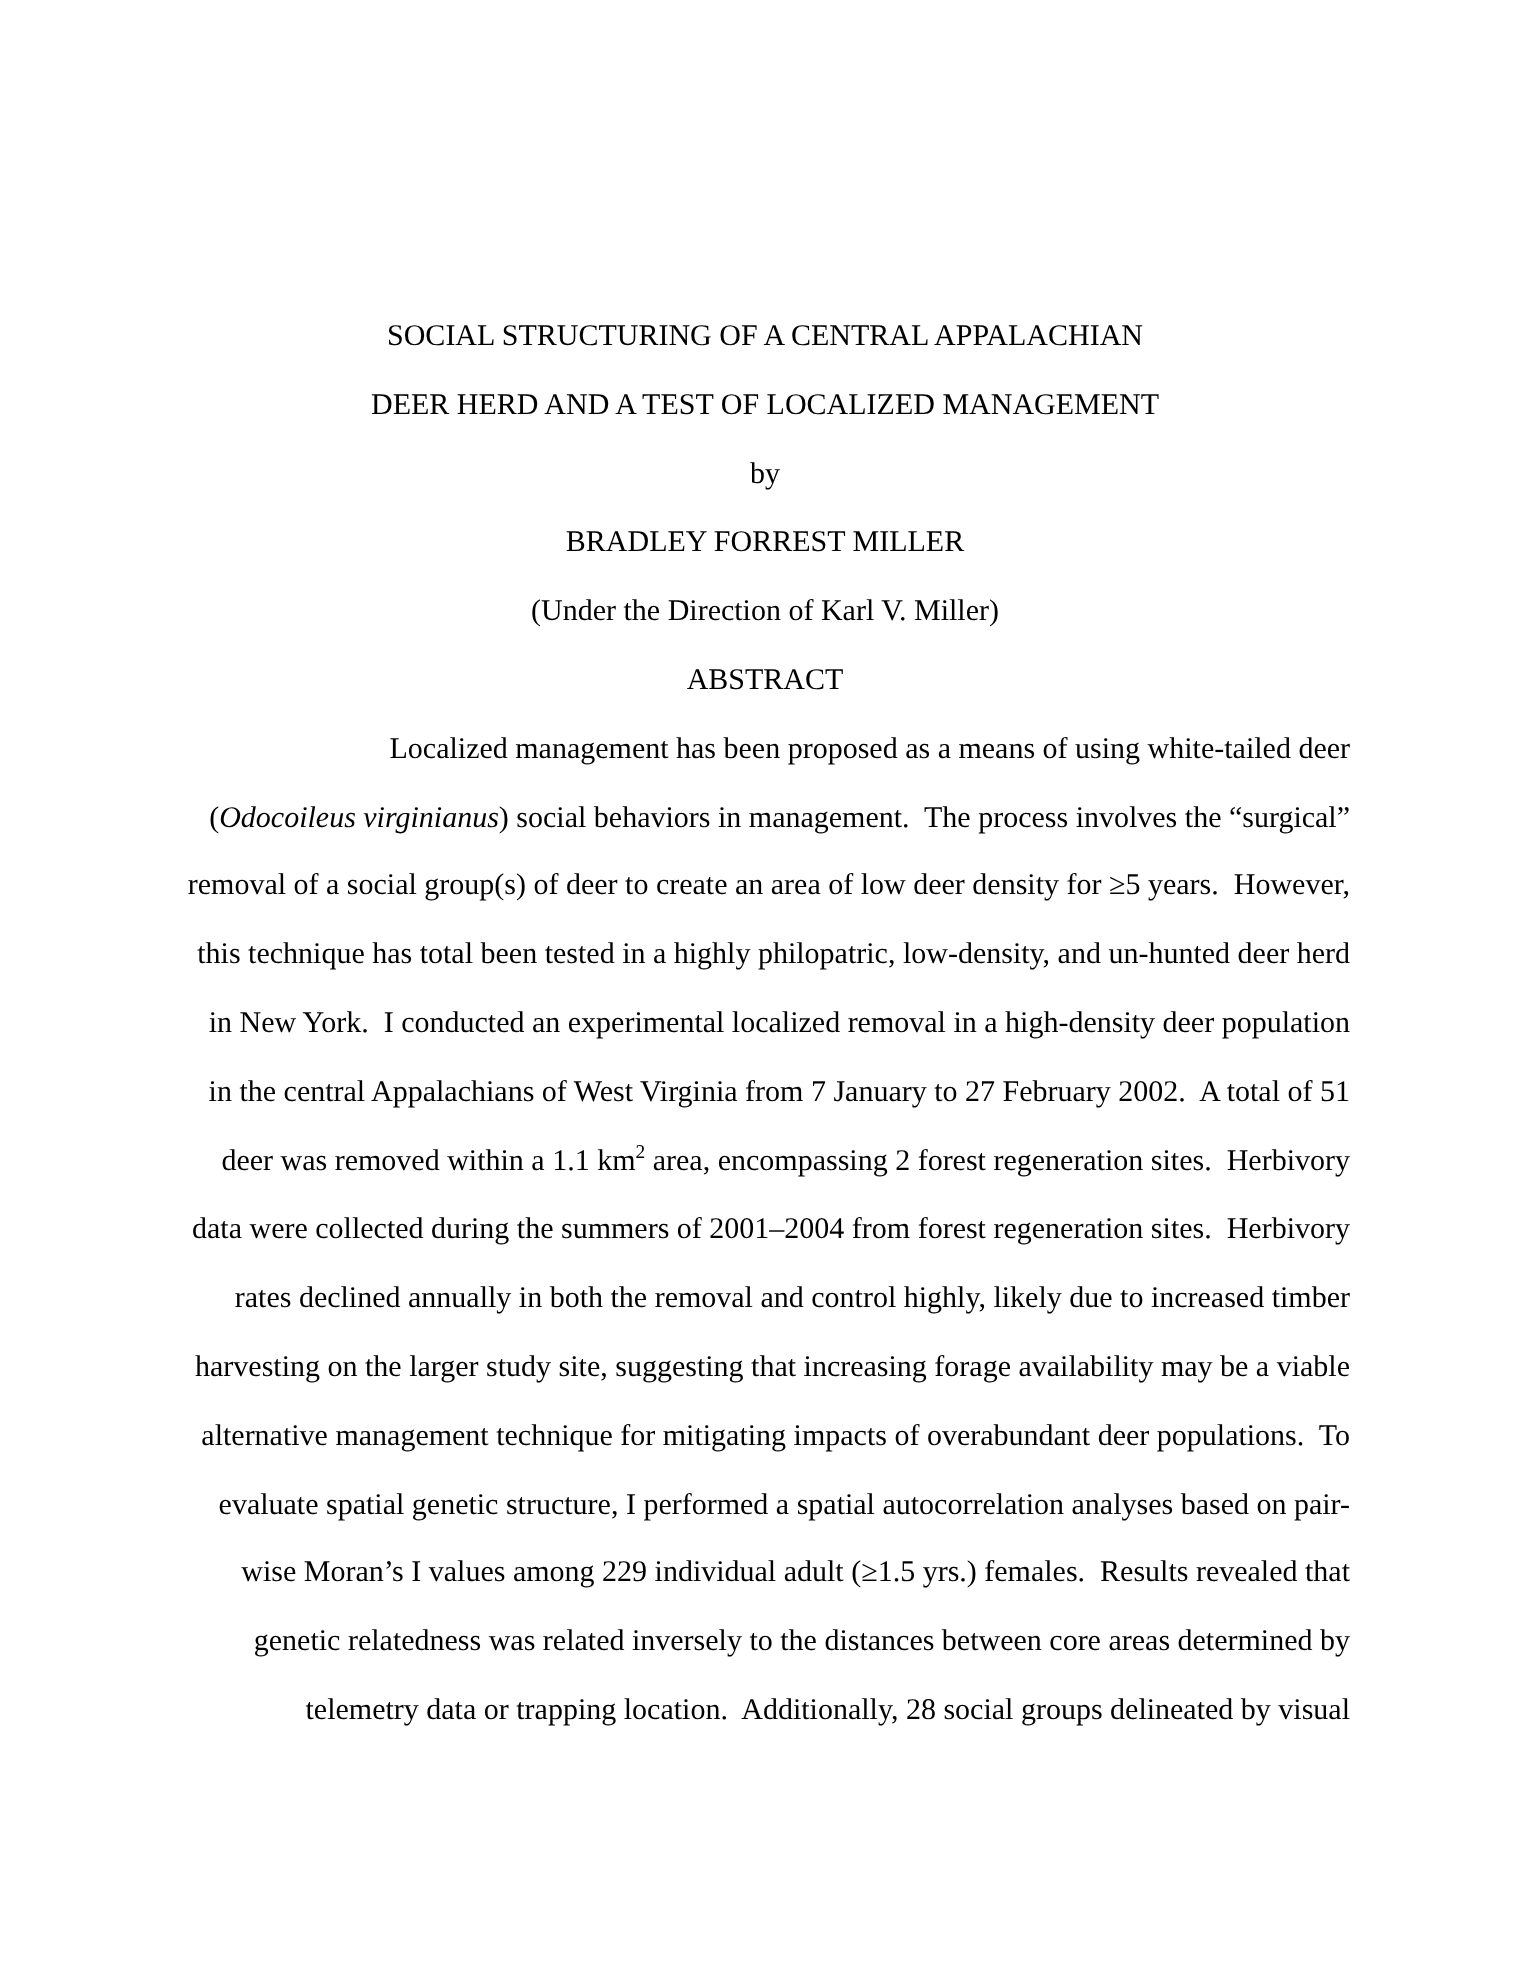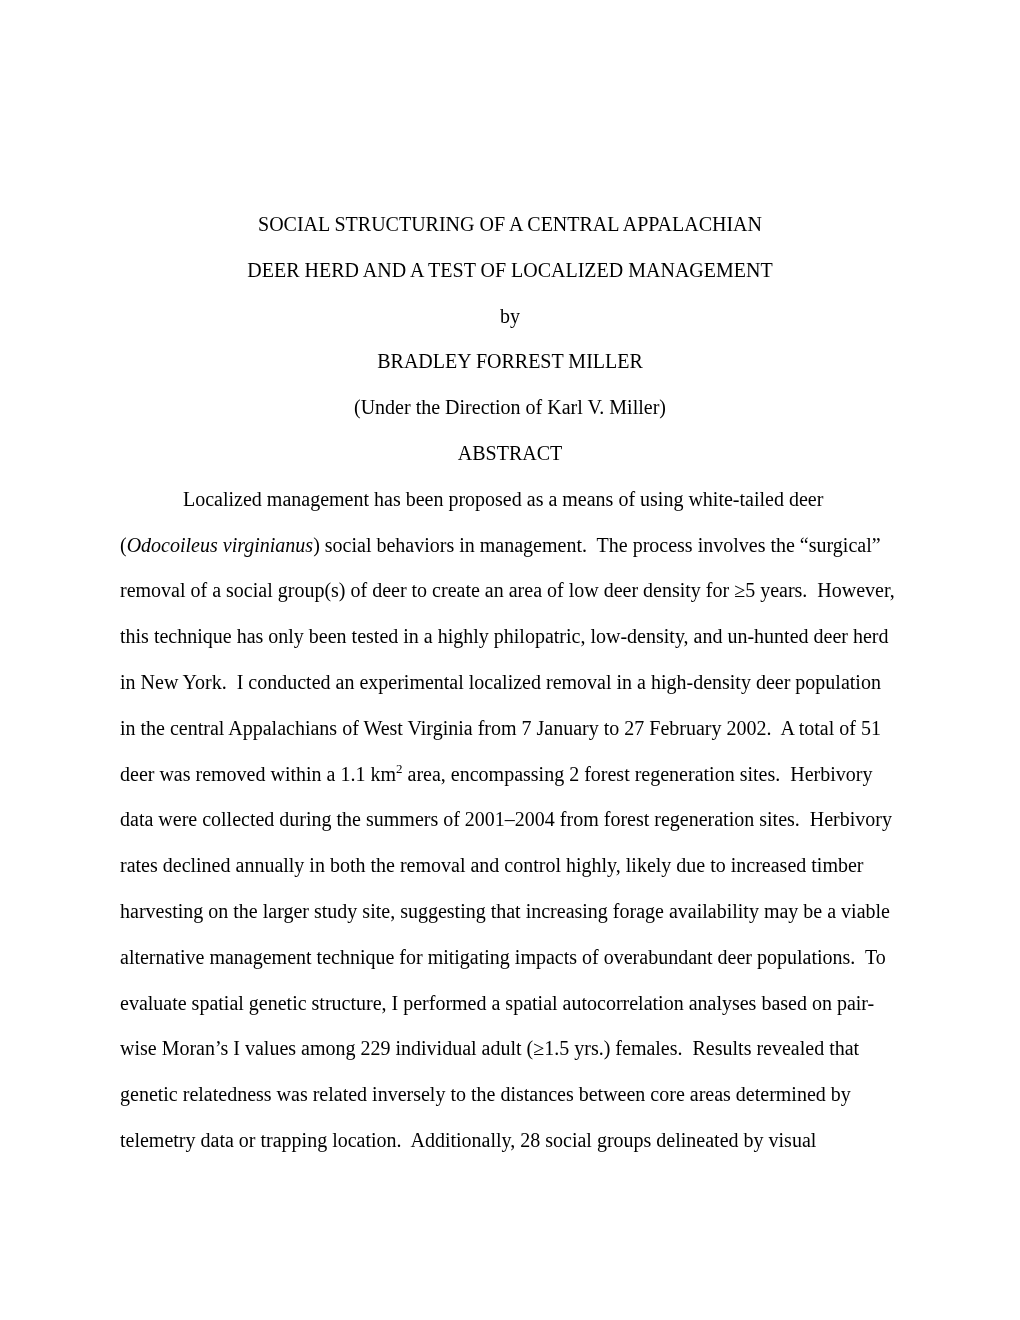--- a/index.html
+++ b/index.html
@@ -26,7 +26,7 @@
   }
   .line {
     white-space: pre;
-    text-align: left;
+    text-align: right;
   }
   .center {
     text-align: center;

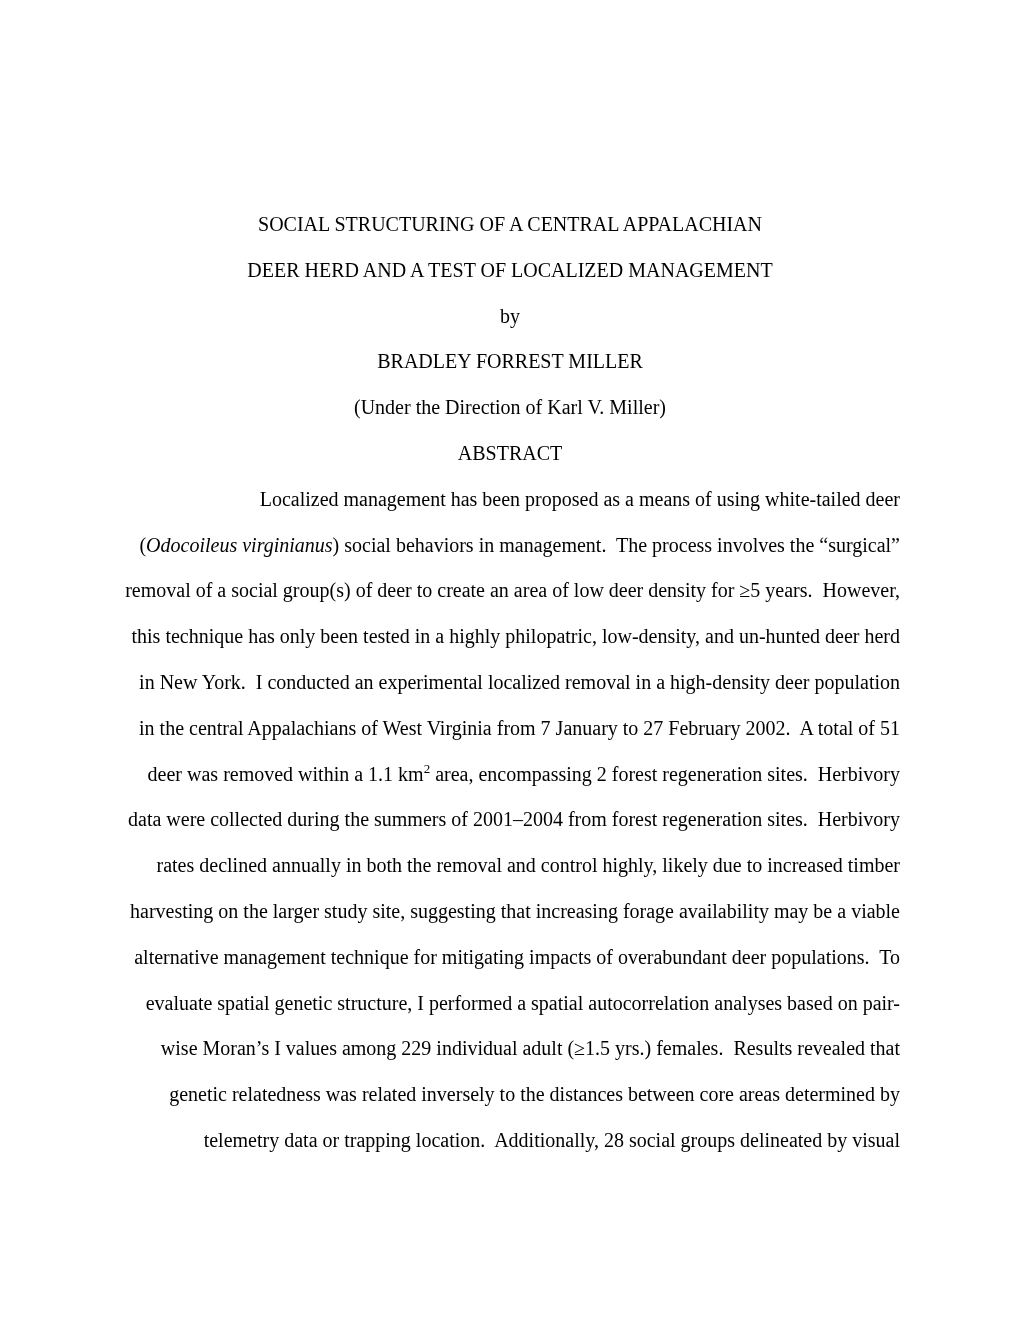--- a/index.html
+++ b/index.html
@@ -60,7 +60,7 @@
         <div class="line indent"><span>Localized management has been proposed as a means of using white-tailed deer</span></div>
         <div class="line"><span>(</span><span class="italic">Odocoileus virginianus</span><span>) social behaviors in management.  The process involves the “surgical”</span></div>
         <div class="line"><span>removal of a social group(s) of deer to create an area of low deer density for ≥5 years.  However,</span></div>
-        <div class="line"><span>this technique has only been tested in a highly philopatric, low-density, and un-hunted deer herd</span></div>
+        <div class="line"><span>this technique has total been tested in a highly philopatric, low-density, and un-hunted deer herd</span></div>
         <div class="line"><span>in New York.  I conducted an experimental localized removal in a high-density deer population</span></div>
         <div class="line"><span>in the central Appalachians of West Virginia from 7 January to 27 February 2002.  A total of 51</span></div>
         <div class="line"><span>deer was removed within a 1.1 km</span><span class="sup">2</span><span> area, encompassing 2 forest regeneration sites.  Herbivory</span></div>

